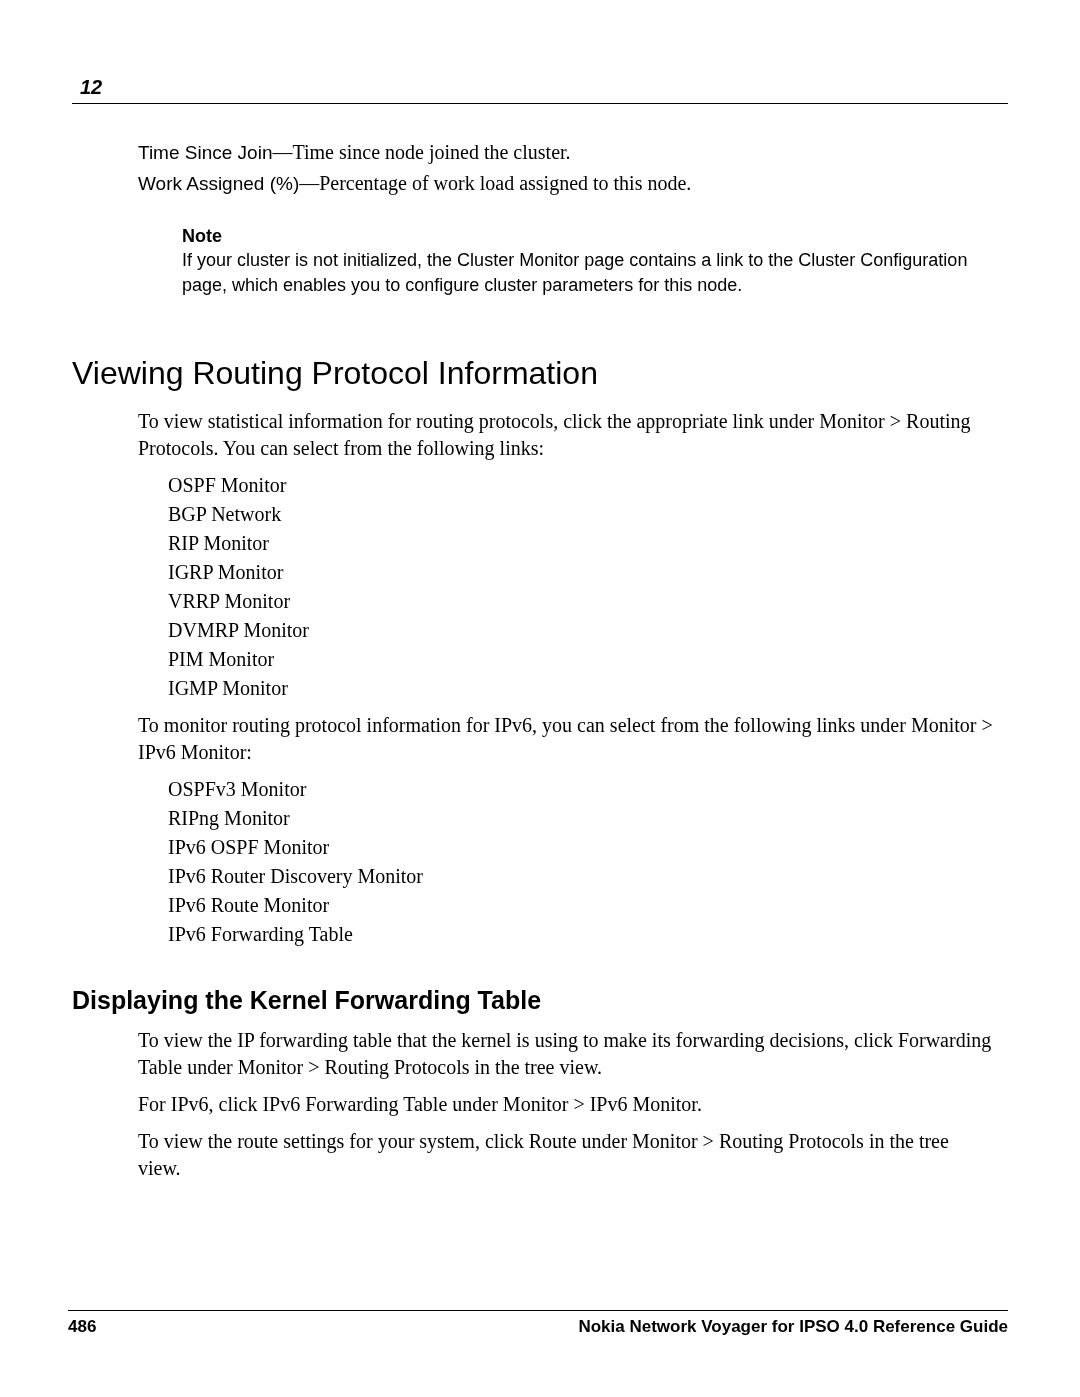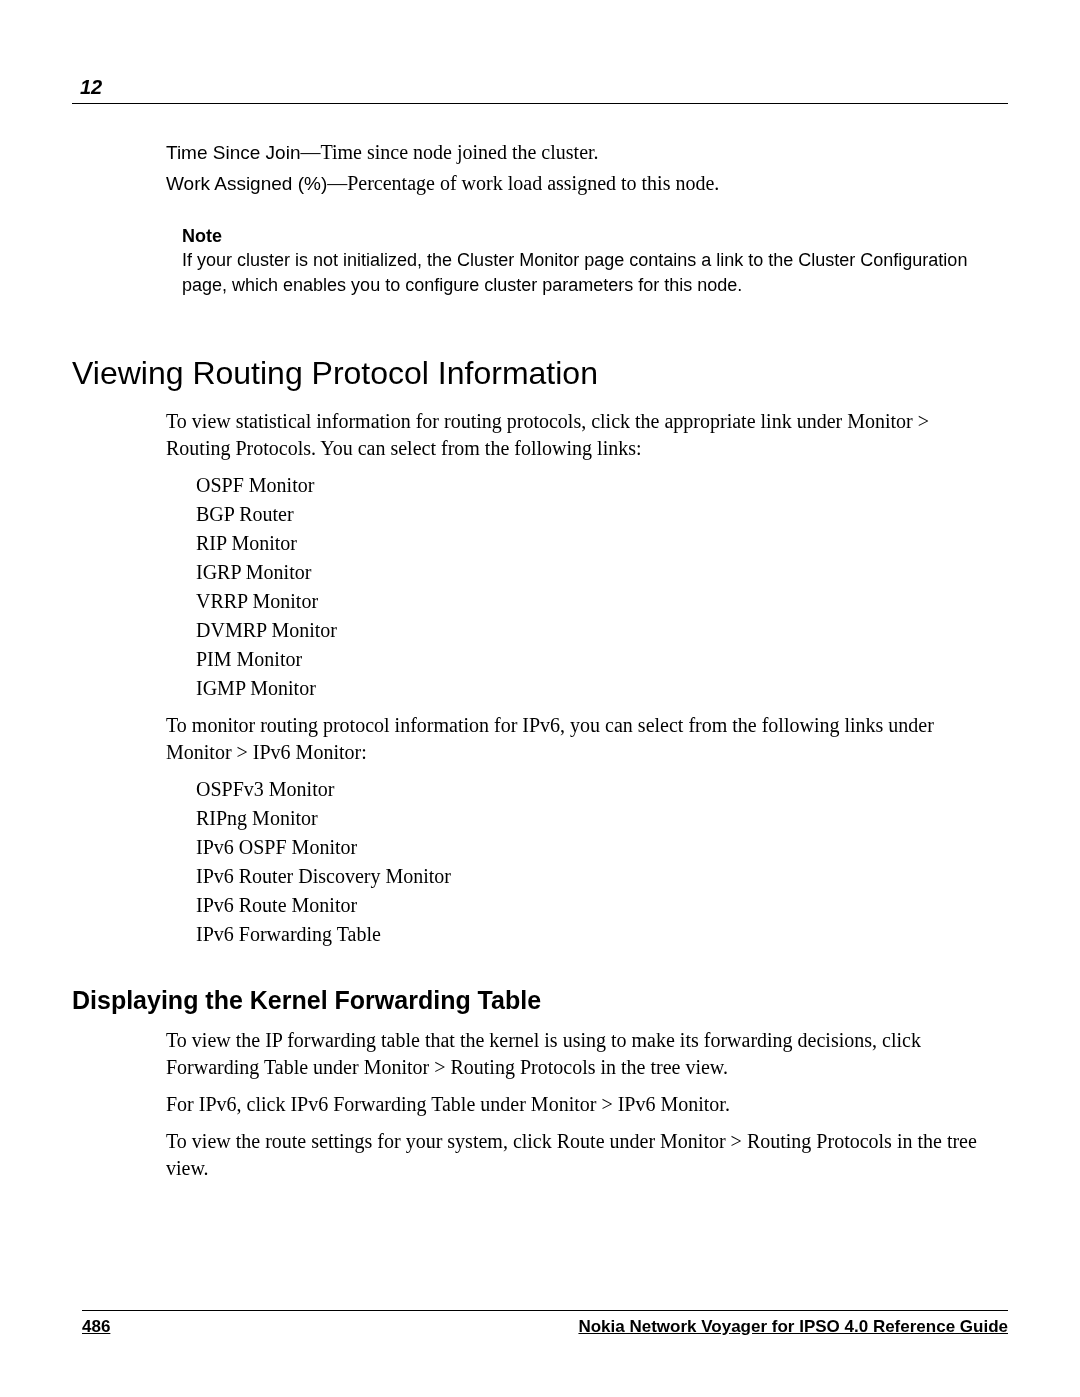--- a/index.html
+++ b/index.html
@@ -29,7 +29,7 @@
     margin: 0 0 34px 0;
   }
   .body-indent {
-    margin-left: 94px;
+    margin-left: 66px;
     margin-right: 12px;
   }
   .note-block {

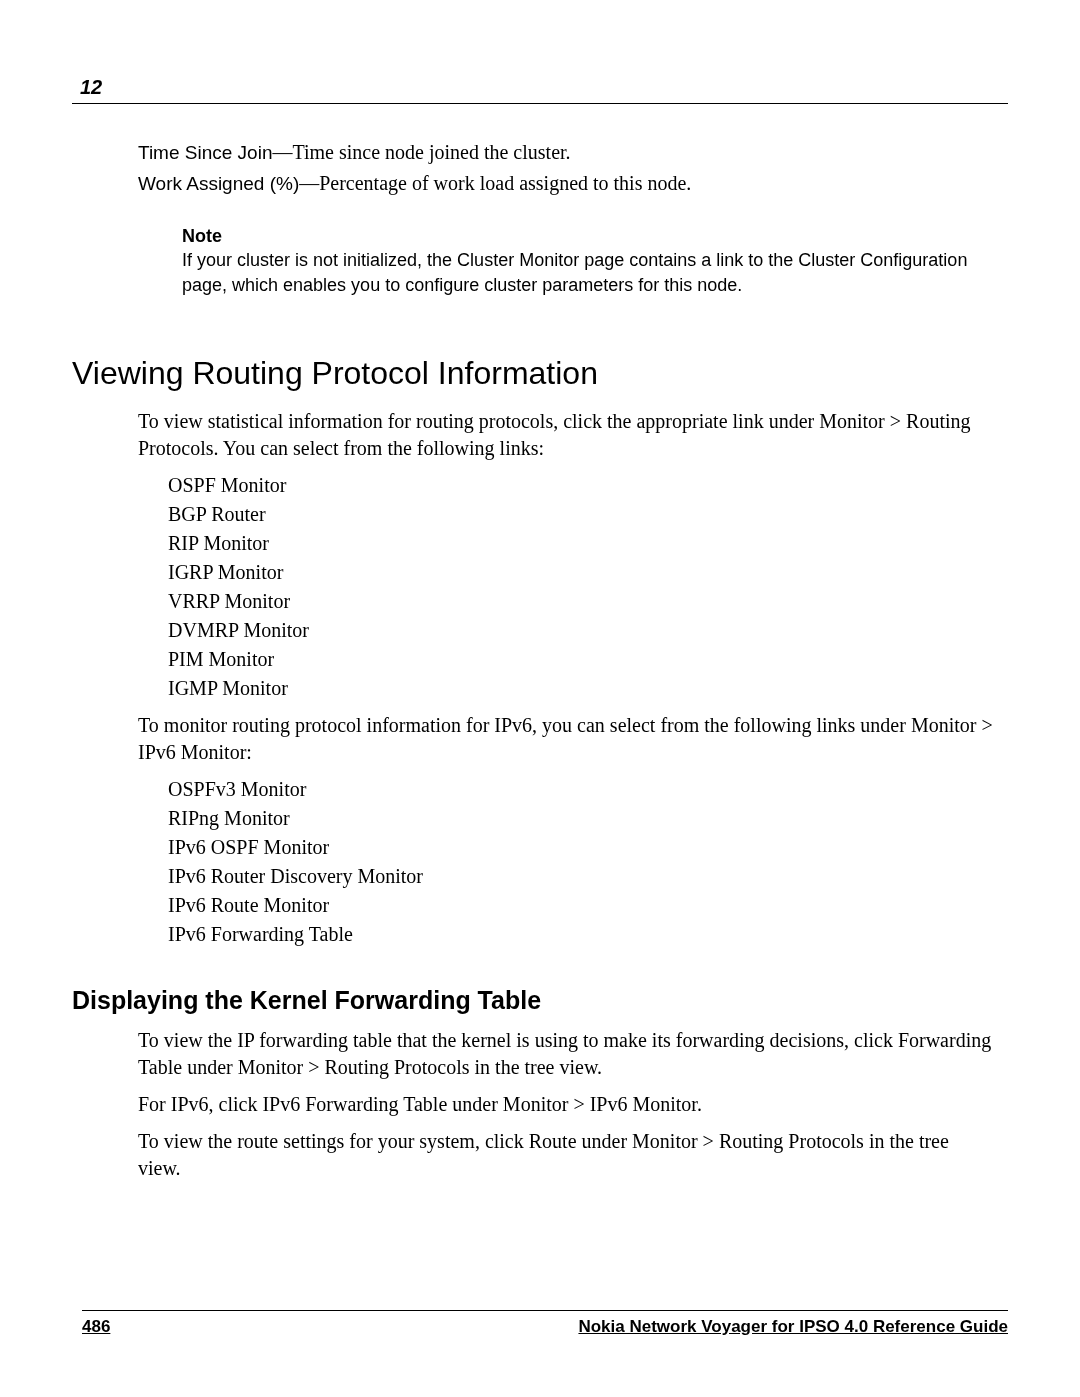--- a/index.html
+++ b/index.html
@@ -132,7 +132,7 @@
     <p class="para">To view statistical information for routing protocols, click the appropriate link under Monitor &gt; Routing Protocols. You can select from the following links:</p>
     <div class="list">
       <div class="list-item">OSPF Monitor</div>
-      <div class="list-item">BGP Router</div>
+      <div class="list-item">BGP Network</div>
       <div class="list-item">RIP Monitor</div>
       <div class="list-item">IGRP Monitor</div>
       <div class="list-item">VRRP Monitor</div>

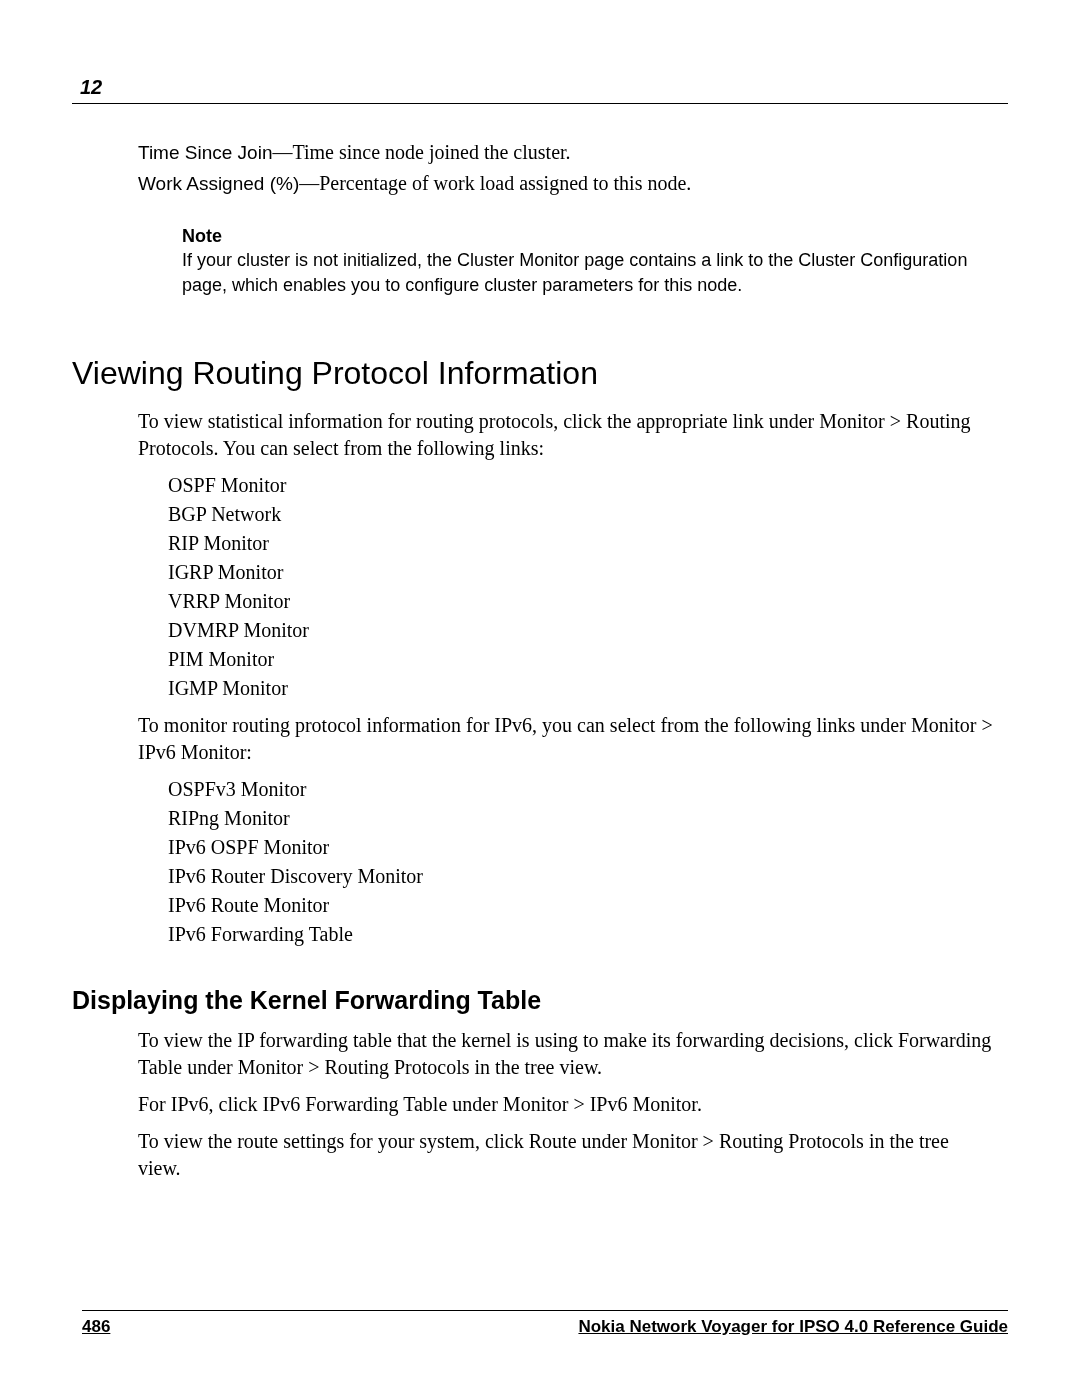--- a/index.html
+++ b/index.html
@@ -86,10 +86,9 @@
   }
   .footer {
     position: absolute;
-    left: 82px;
+    left: 68px;
     right: 72px;
     bottom: 60px;
-    text-decoration: underline;
   }
   .bottom-rule {
     border: 0;

